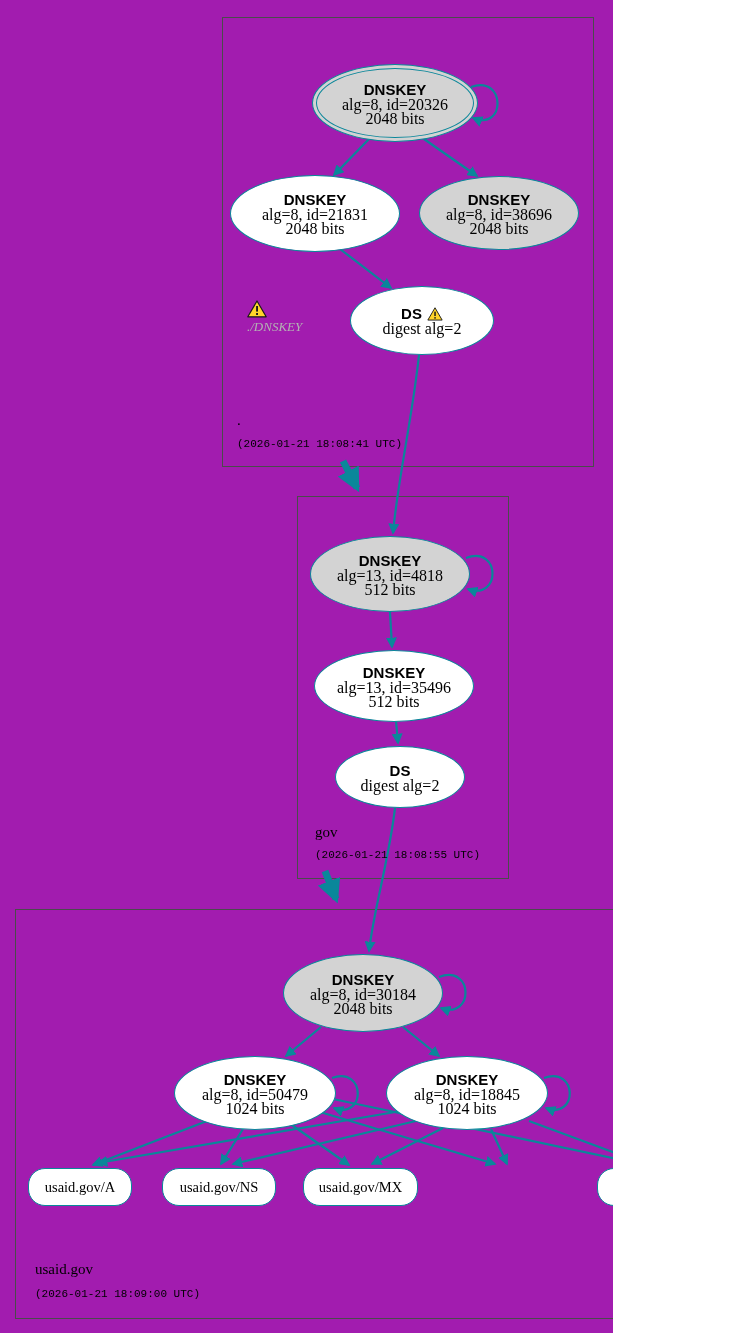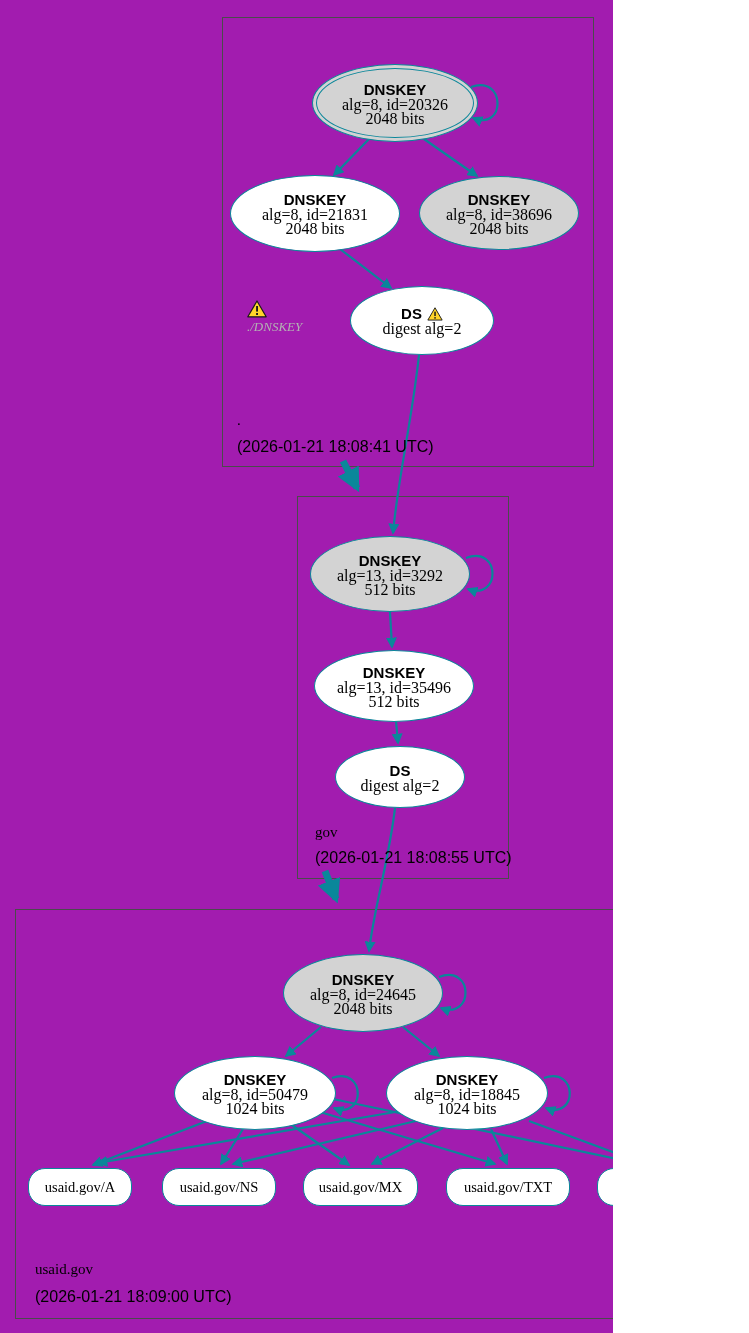--- a/index.html
+++ b/index.html
@@ -21,7 +21,7 @@
         background:#fff;display:flex;align-items:center;justify-content:center;
         font-family:"Liberation Serif",serif;font-size:14.5px;color:#000;box-sizing:border-box;}
   .zone-label{position:absolute;z-index:3;font-family:"Liberation Serif",serif;font-size:15px;color:#000;}
-  .zone-ts{position:absolute;z-index:3;font-family:Liberation Sans, sans-serif;font-size:16px;color:#000;}
+  .zone-ts{position:absolute;z-index:3;font-family:Liberation Mono, monospace;font-size:11px;color:#000;}
   .missing-ref{position:absolute;z-index:3;display:flex;flex-direction:column;}
   .missing-label{font-family:"Liberation Serif",serif;font-style:italic;font-size:13px;color:#b3b3b3;
         margin-top:1px;}

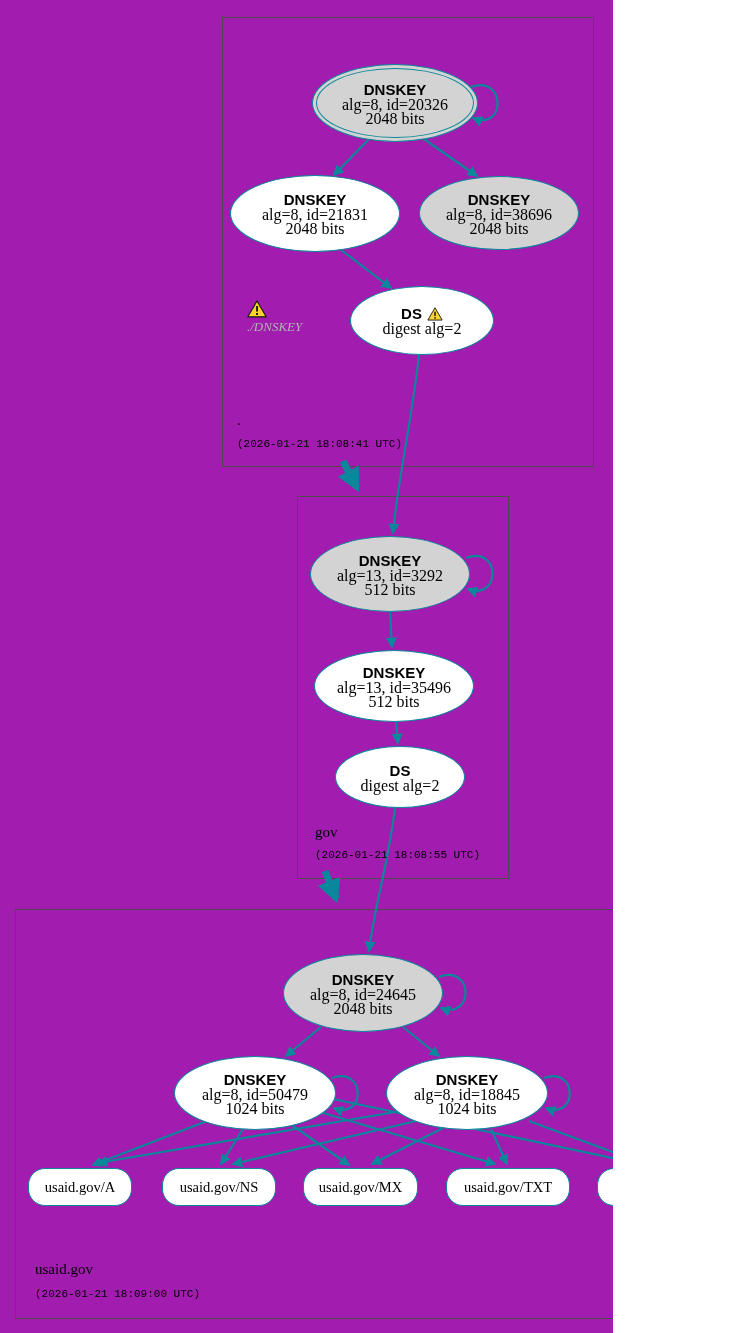--- a/index.html
+++ b/index.html
@@ -128,7 +128,7 @@
 
   <div class="node ellipse gray" style="left:310px;top:536px;width:160px;height:76px">
     <div class="ntitle">DNSKEY</div>
-    <div class="ndetail">alg=13, id=3292</div>
+    <div class="ndetail">alg=13, id=4818</div>
     <div class="ndetail">512 bits</div>
   </div>
 

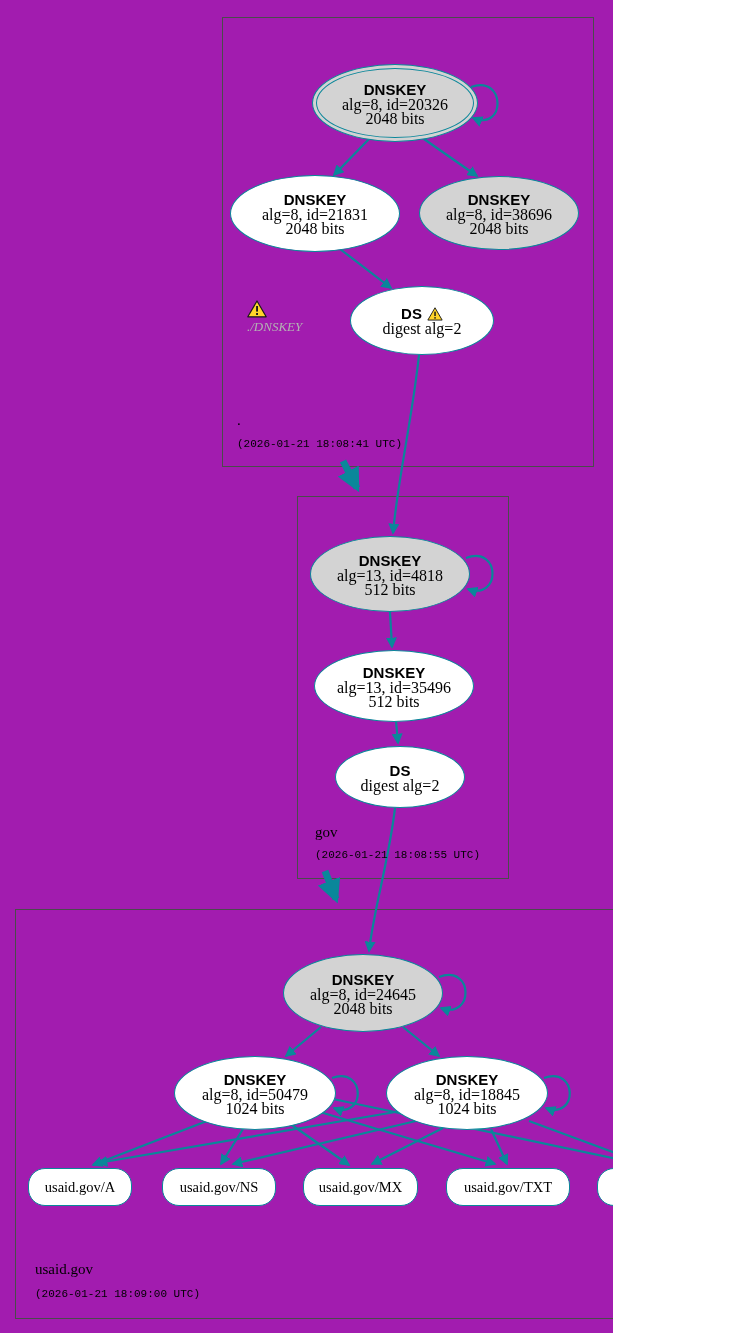--- a/index.html
+++ b/index.html
@@ -148,7 +148,7 @@
 
   <div class="node ellipse gray" style="left:283px;top:954px;width:160px;height:78px">
     <div class="ntitle">DNSKEY</div>
-    <div class="ndetail">alg=8, id=24645</div>
+    <div class="ndetail">alg=8, id=30184</div>
     <div class="ndetail">2048 bits</div>
   </div>
 

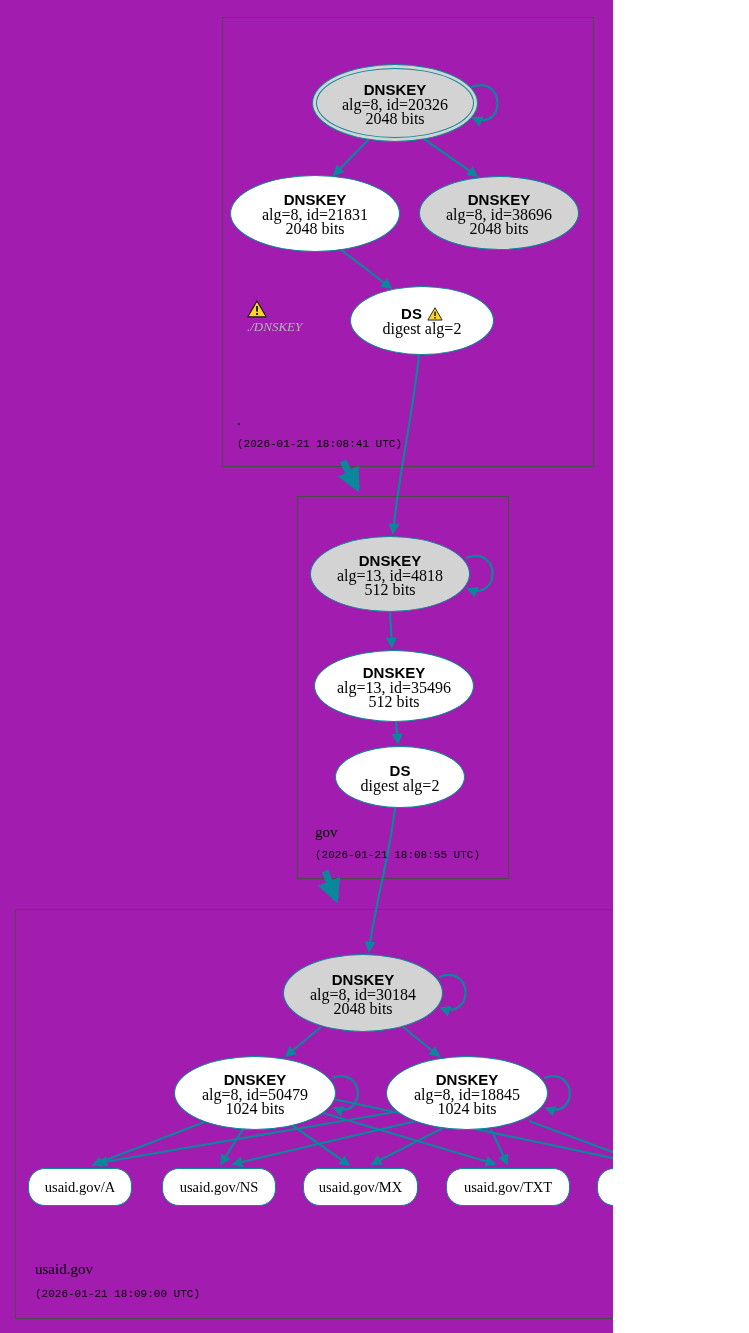--- a/index.html
+++ b/index.html
@@ -173,9 +173,6 @@
   <div class="rrset" style="left:162px;top:1168px;width:114px">
     <span>usaid.gov/NS</span>
   </div>
-  <div class="rrset" style="left:446px;top:1168px;width:124px">
-    <span>usaid.gov/TXT</span>
-  </div>
   <div class="rrset" style="left:597px;top:1168px;width:127px">
     <span>usaid.gov/SOA</span>
   </div>

